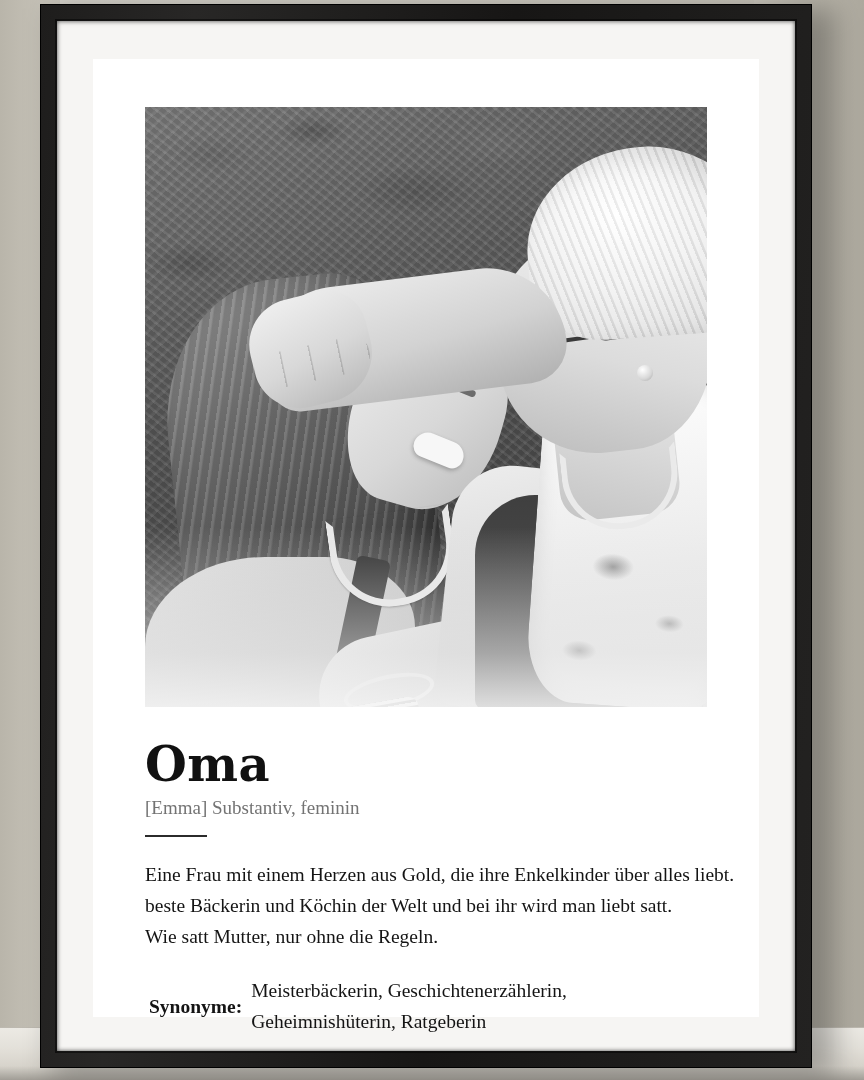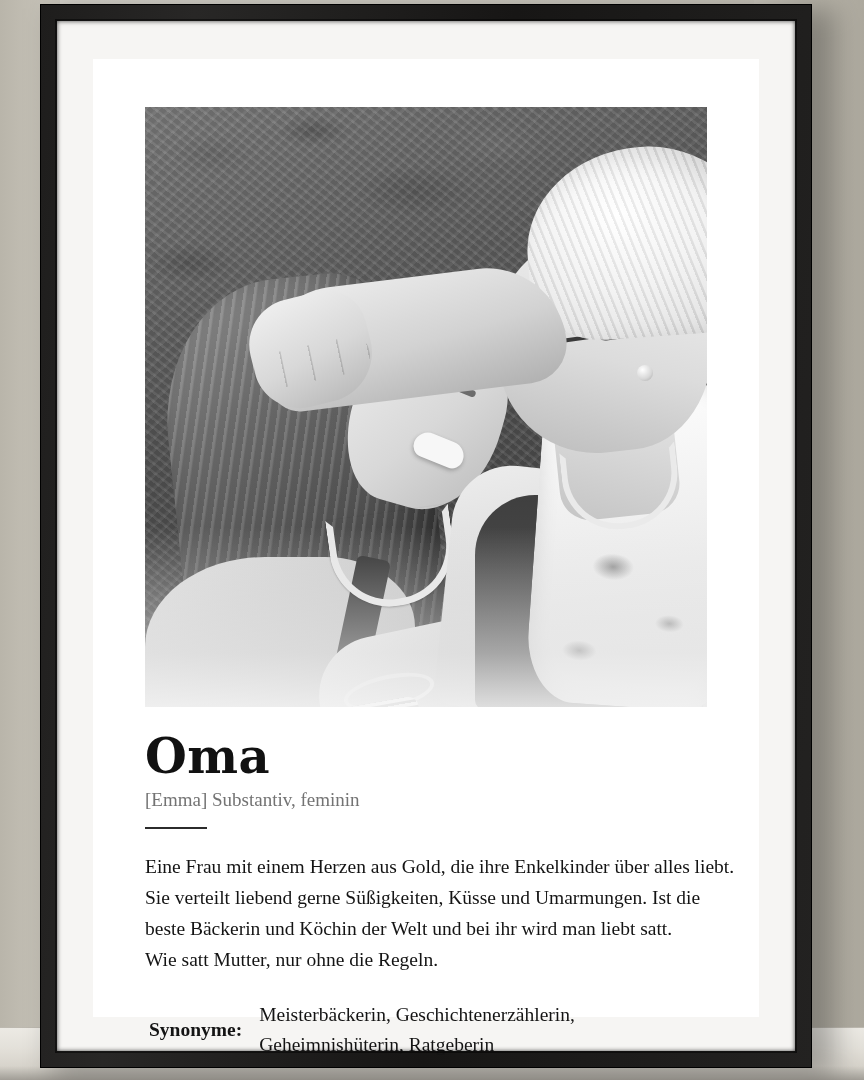--- a/index.html
+++ b/index.html
@@ -393,7 +393,7 @@
 
   
   .content {
-    padding-top: 24px;
+    padding-top: 32px;
   }
   .word {
     font-family: "DejaVu Serif", serif;

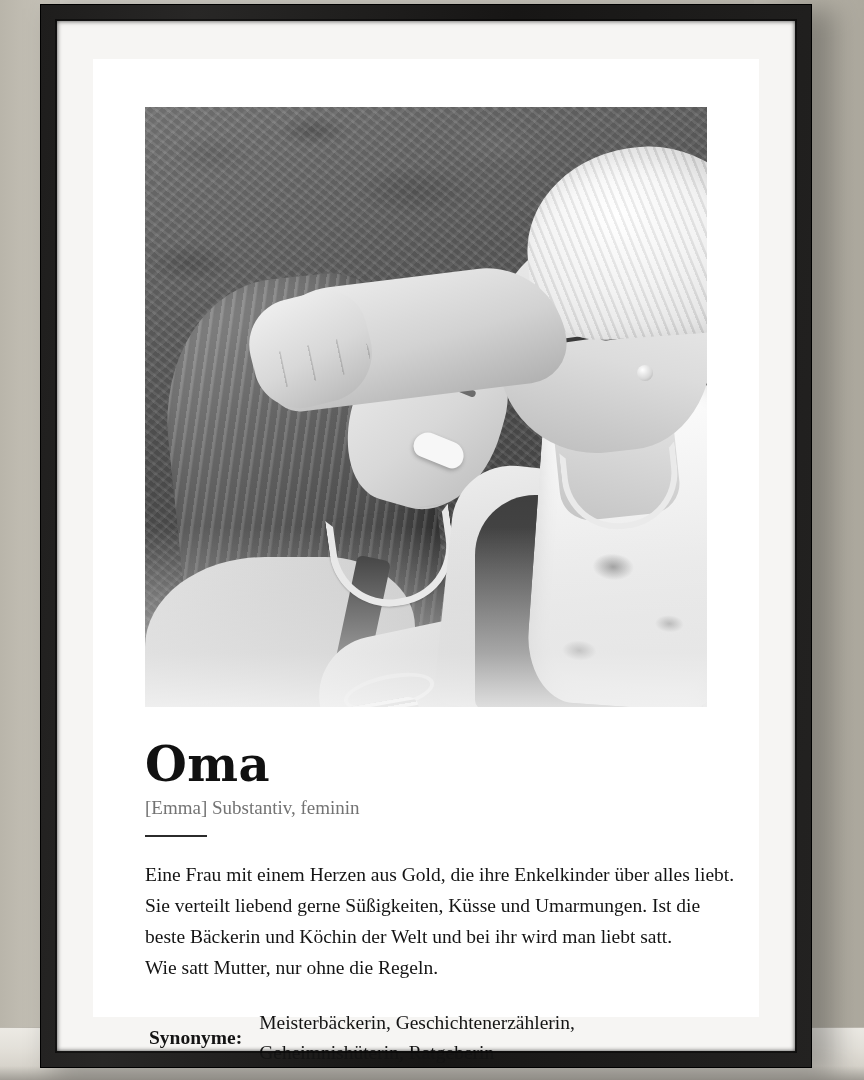--- a/index.html
+++ b/index.html
@@ -509,7 +509,6 @@
 
           <div class="definition">
             <span>Eine Frau mit einem Herzen aus Gold, die ihre Enkelkinder über alles liebt.</span>
-            <span>Sie verteilt liebend gerne Süßigkeiten, Küsse und Umarmungen. Ist die</span>
             <span>beste Bäckerin und Köchin der Welt und bei ihr wird man liebt satt.</span>
             <span>Wie satt Mutter, nur ohne die Regeln.</span>
           </div>

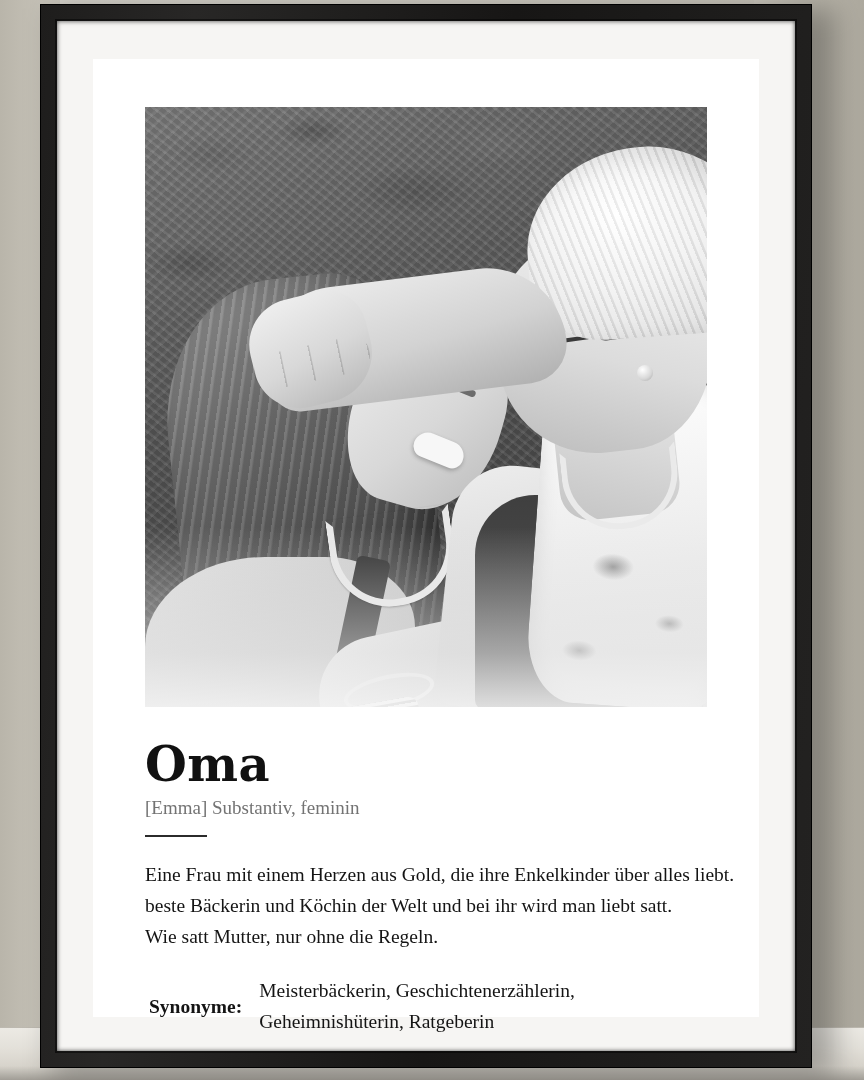--- a/index.html
+++ b/index.html
@@ -443,7 +443,6 @@
   }
   .syn-values {
     max-width: 480px;
-    margin-left: 8px;
   }
 </style>
 </head>

